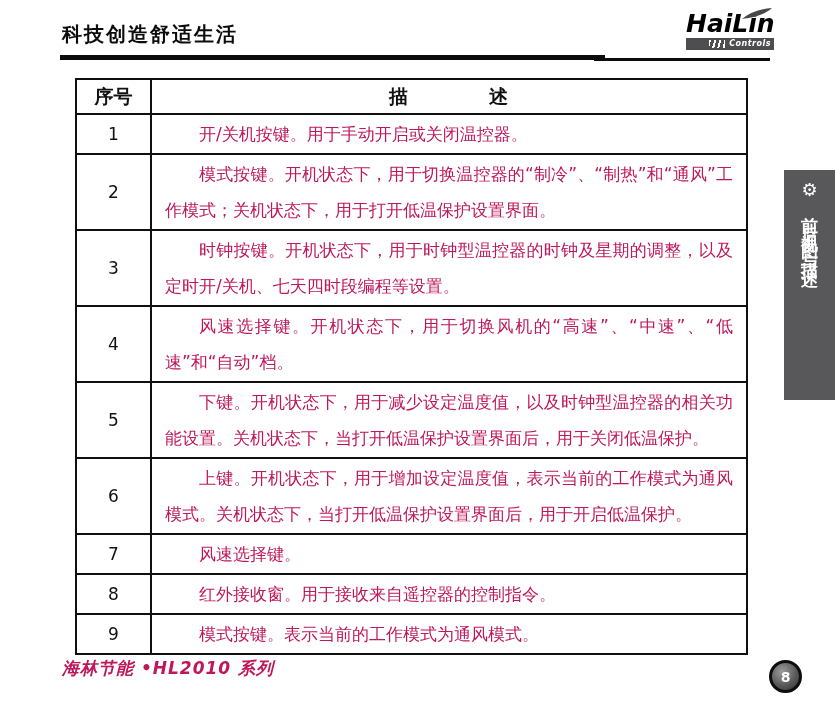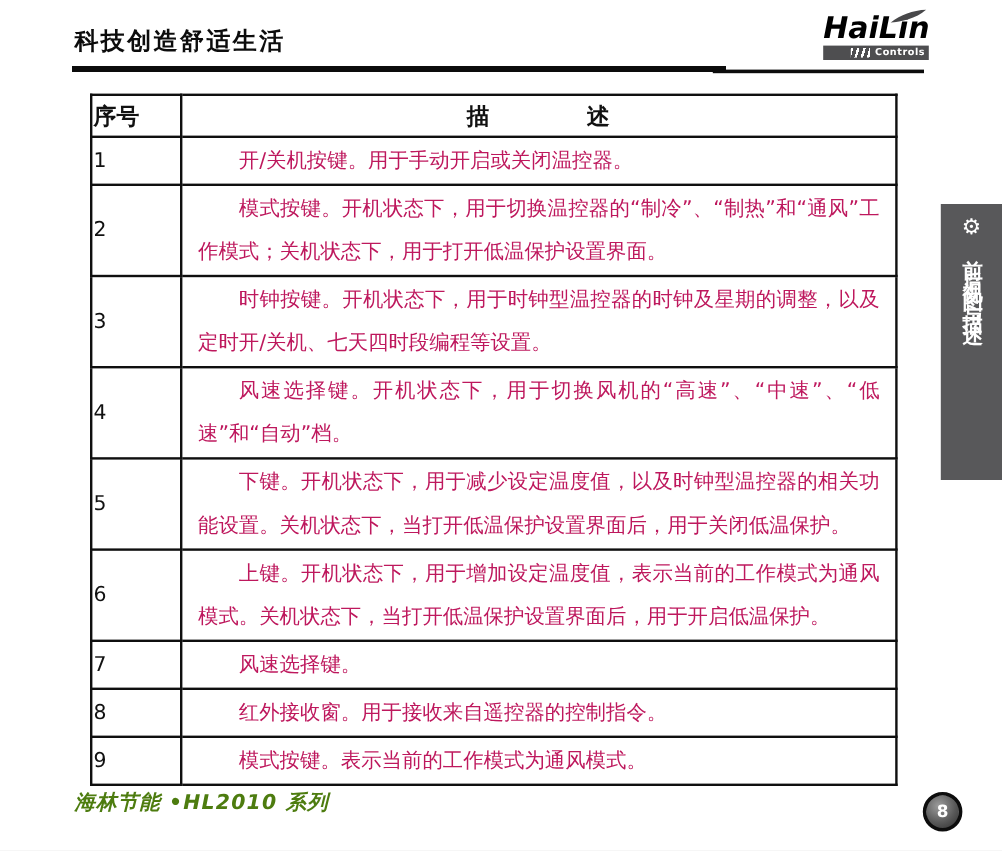--- a/index.html
+++ b/index.html
@@ -32,7 +32,7 @@
     background:repeating-linear-gradient(105deg,#ffffff 0 2px,#4e4e50 2px 5px);
   }
   .logo .controls{
-    color:#fff;font-size:8px;font-weight:bold;letter-spacing:.5px;line-height:1;
+    color:#fff;font-size:8px;font-style:italic;font-weight:bold;letter-spacing:.5px;line-height:1;
   }
 
   

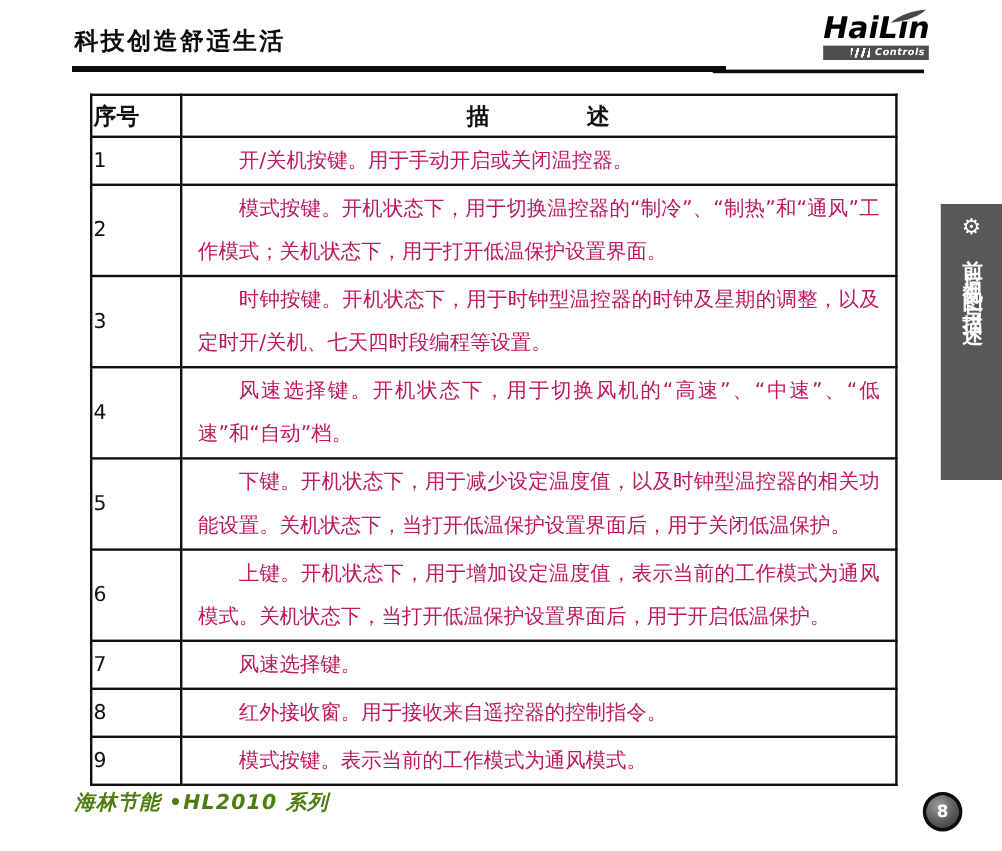--- a/index.html
+++ b/index.html
@@ -41,7 +41,7 @@
     border-collapse:collapse;table-layout:fixed;
   }
   .desc-table td{border:2px solid #0f0f0f;vertical-align:middle;}
-  .desc-table .c1{width:71px;text-align:left;font-size:17px;}
+  .desc-table .c1{width:71px;text-align:center;font-size:17px;}
   .desc-table tr.h td{height:31px;font-weight:bold;font-size:19px;}
   .desc-table tr.h .c2{text-align:center;letter-spacing:1px;}
   .desc-table tr.single td{height:33px;}

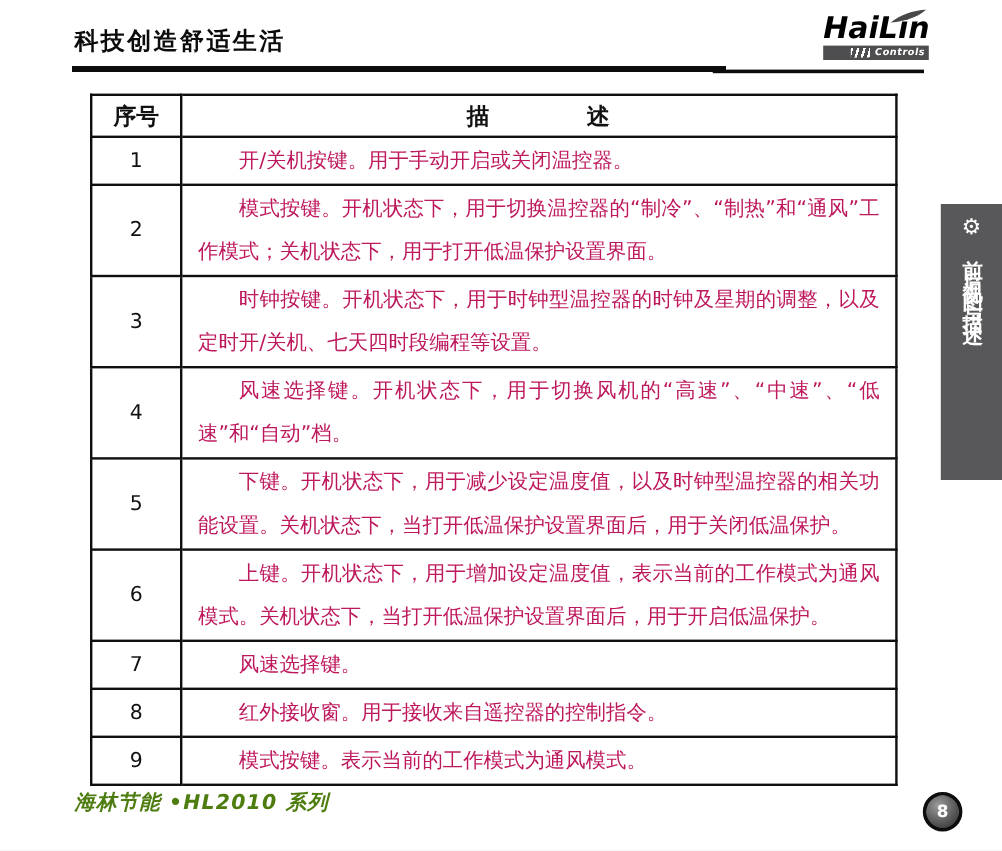--- a/index.html
+++ b/index.html
@@ -66,7 +66,7 @@
   
   .footer-series{
     position:absolute;top:657px;left:62px;
-    font-size:17px;font-weight:bold;font-style:italic;color:#4d7c0f;letter-spacing:1px;
+    font-size:17px;font-weight:bold;font-style:italic;color:#be185d;letter-spacing:1px;
   }
   .page-badge{
     position:absolute;top:660px;left:769px;width:33px;height:33px;border-radius:50%;

